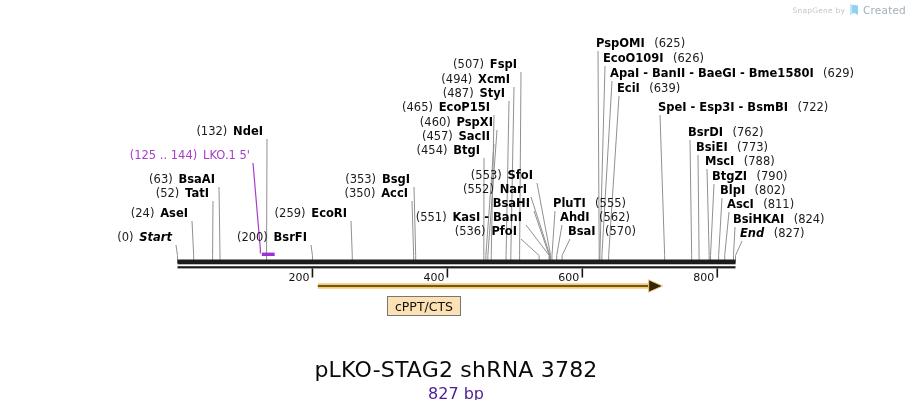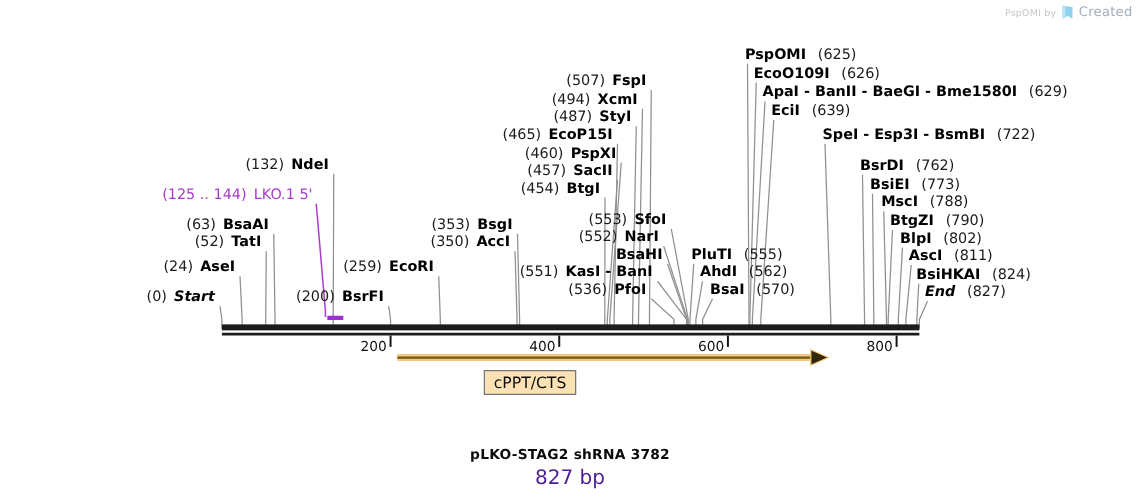--- a/index.html
+++ b/index.html
@@ -19,7 +19,7 @@
 <div class="stage">
 
   <div class="watermark">
-    <span class="created-by">PspOMI by</span>
+    <span class="created-by">SnapGene by</span>
     <svg width="10" height="12" viewBox="0 0 10 12">
       <polygon points="1,0.5 9,1.5 9,11 5,8.8 1,11" fill="#8ed2f0"></polygon>
       <polygon points="1,0.5 3.2,0.8 3.2,9.8 1,11" fill="#bfe6f7"></polygon>

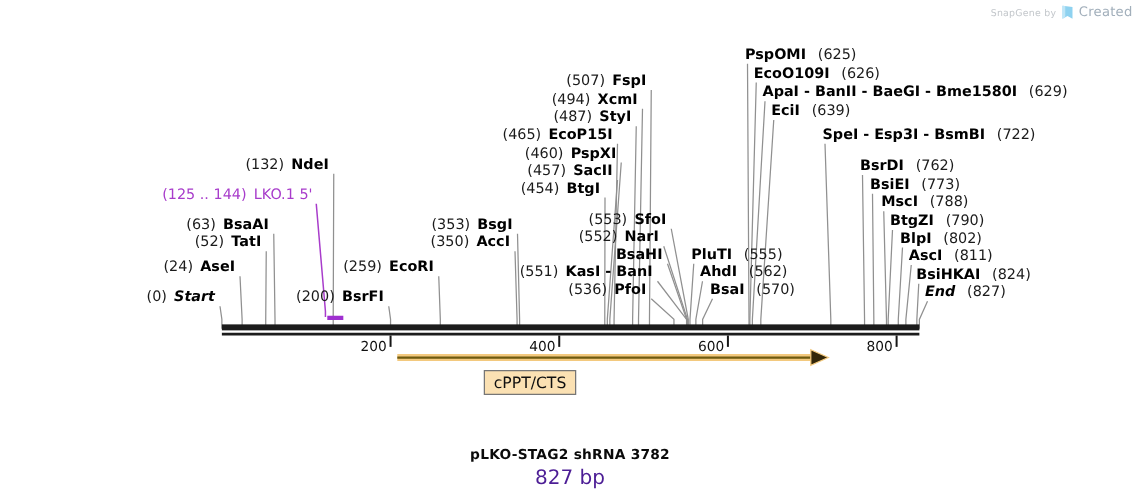--- a/index.html
+++ b/index.html
@@ -10,7 +10,7 @@
   .created-by{font-size:7.5px;color:#c3c7cb;letter-spacing:.2px;}
   .brand{font-size:10.5px;color:#a2afbb;font-weight:500;letter-spacing:.2px;}
   .title-block{position:absolute;left:177px;top:357px;width:558px;text-align:center;}
-  .plasmid-title{font-size:11px;font-weight:bold;color:#0a0a0a;letter-spacing:.2px;}
+  .plasmid-title{font-size:22px;font-weight:normal;color:#0a0a0a;letter-spacing:.2px;}
   .plasmid-length{font-size:16px;color:#4c1d95;margin-top:2px;}
 </style>
 </head>

